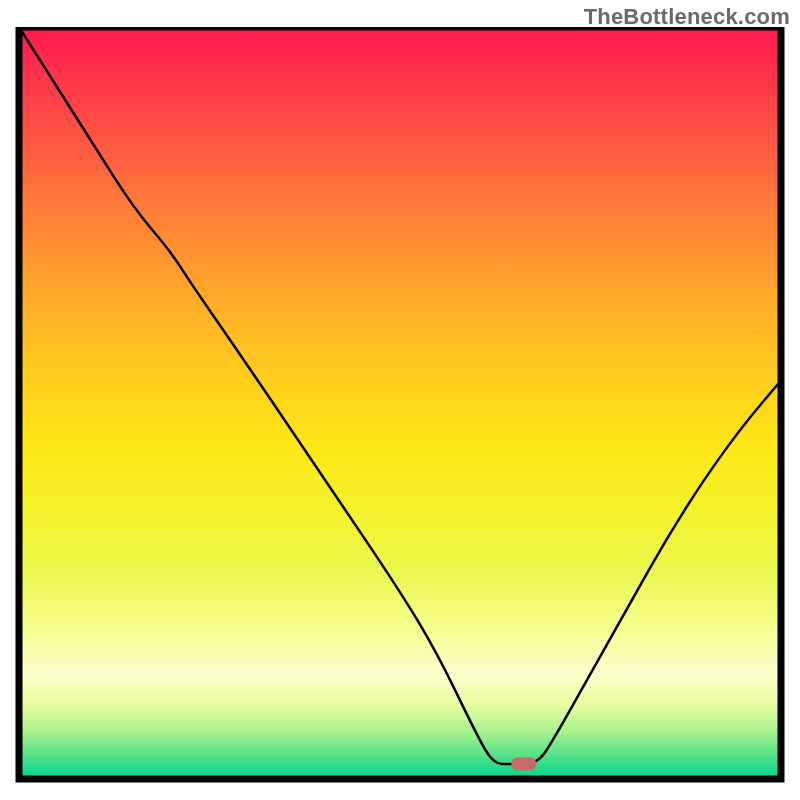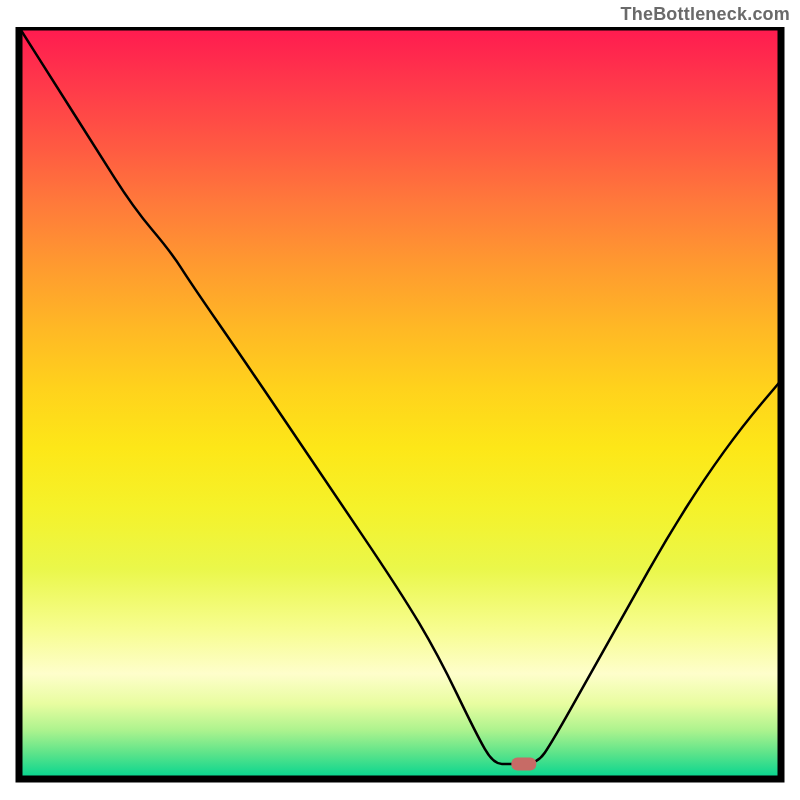--- a/index.html
+++ b/index.html
@@ -19,7 +19,7 @@
     position: absolute;
     top: 4px;
     right: 10px;
-    font-size: 18px;
+    font-size: 22px;
     font-weight: bold;
     color: #6a6a6a;
     letter-spacing: 0.2px;

